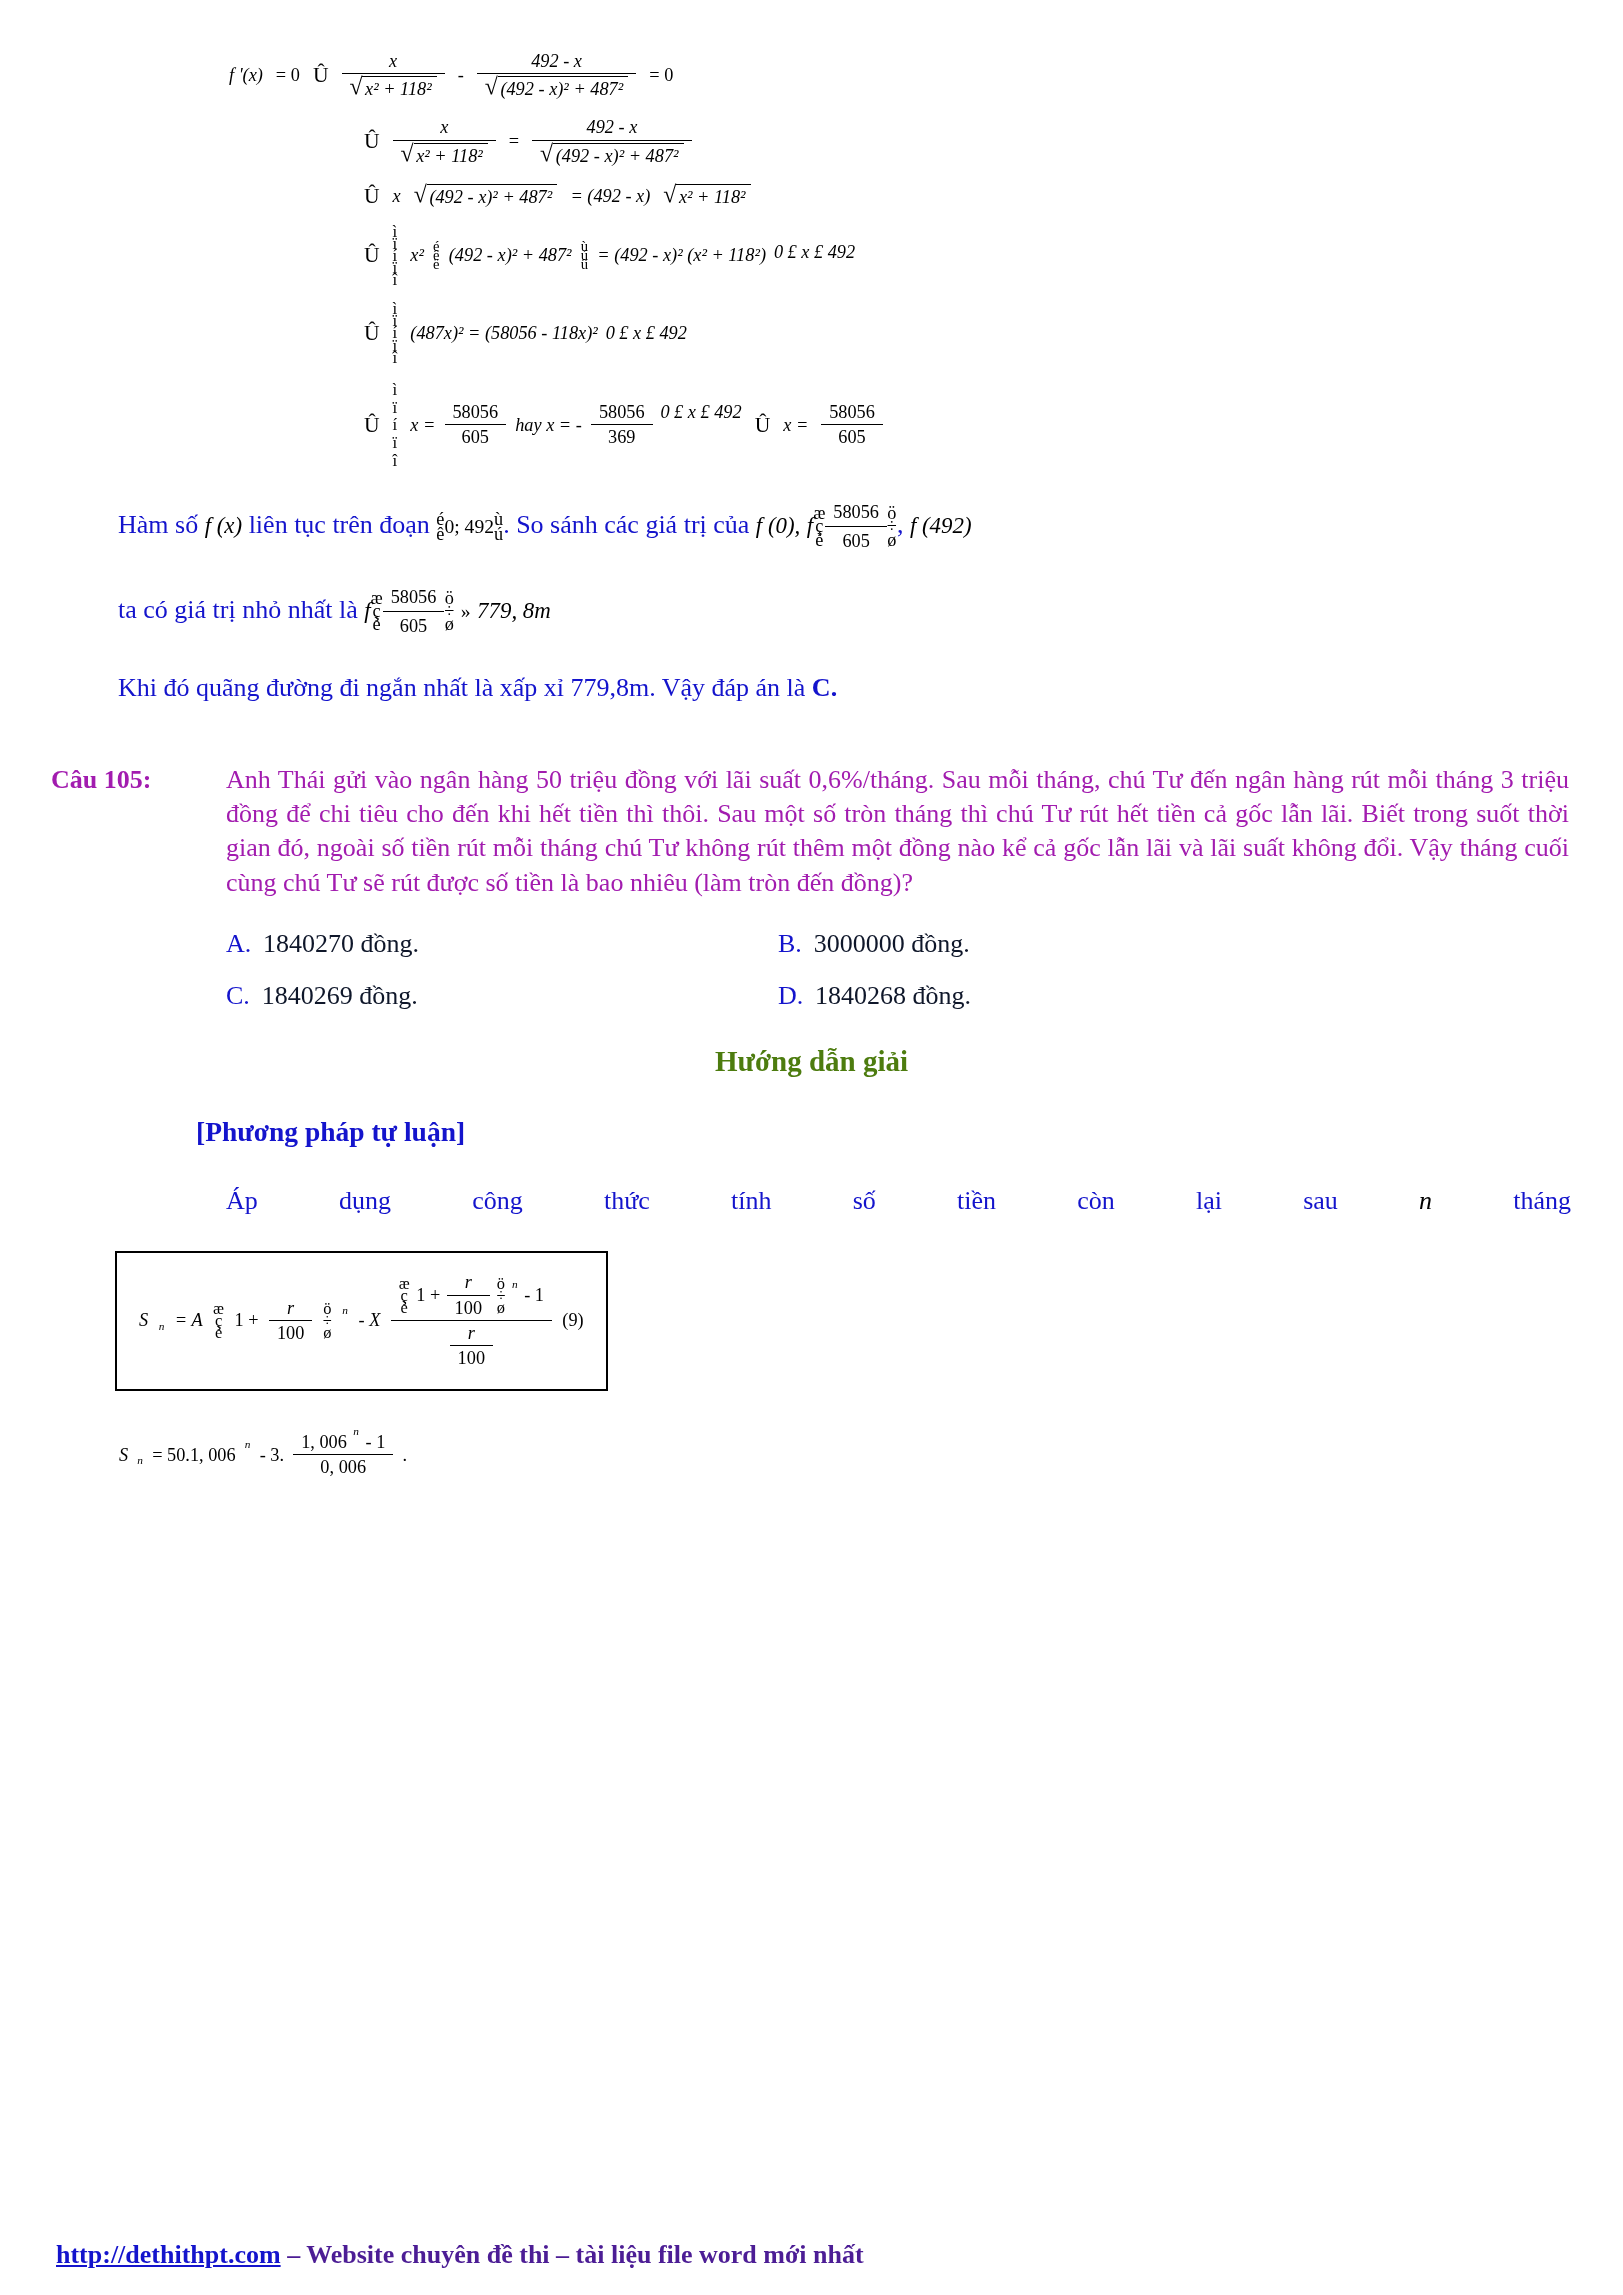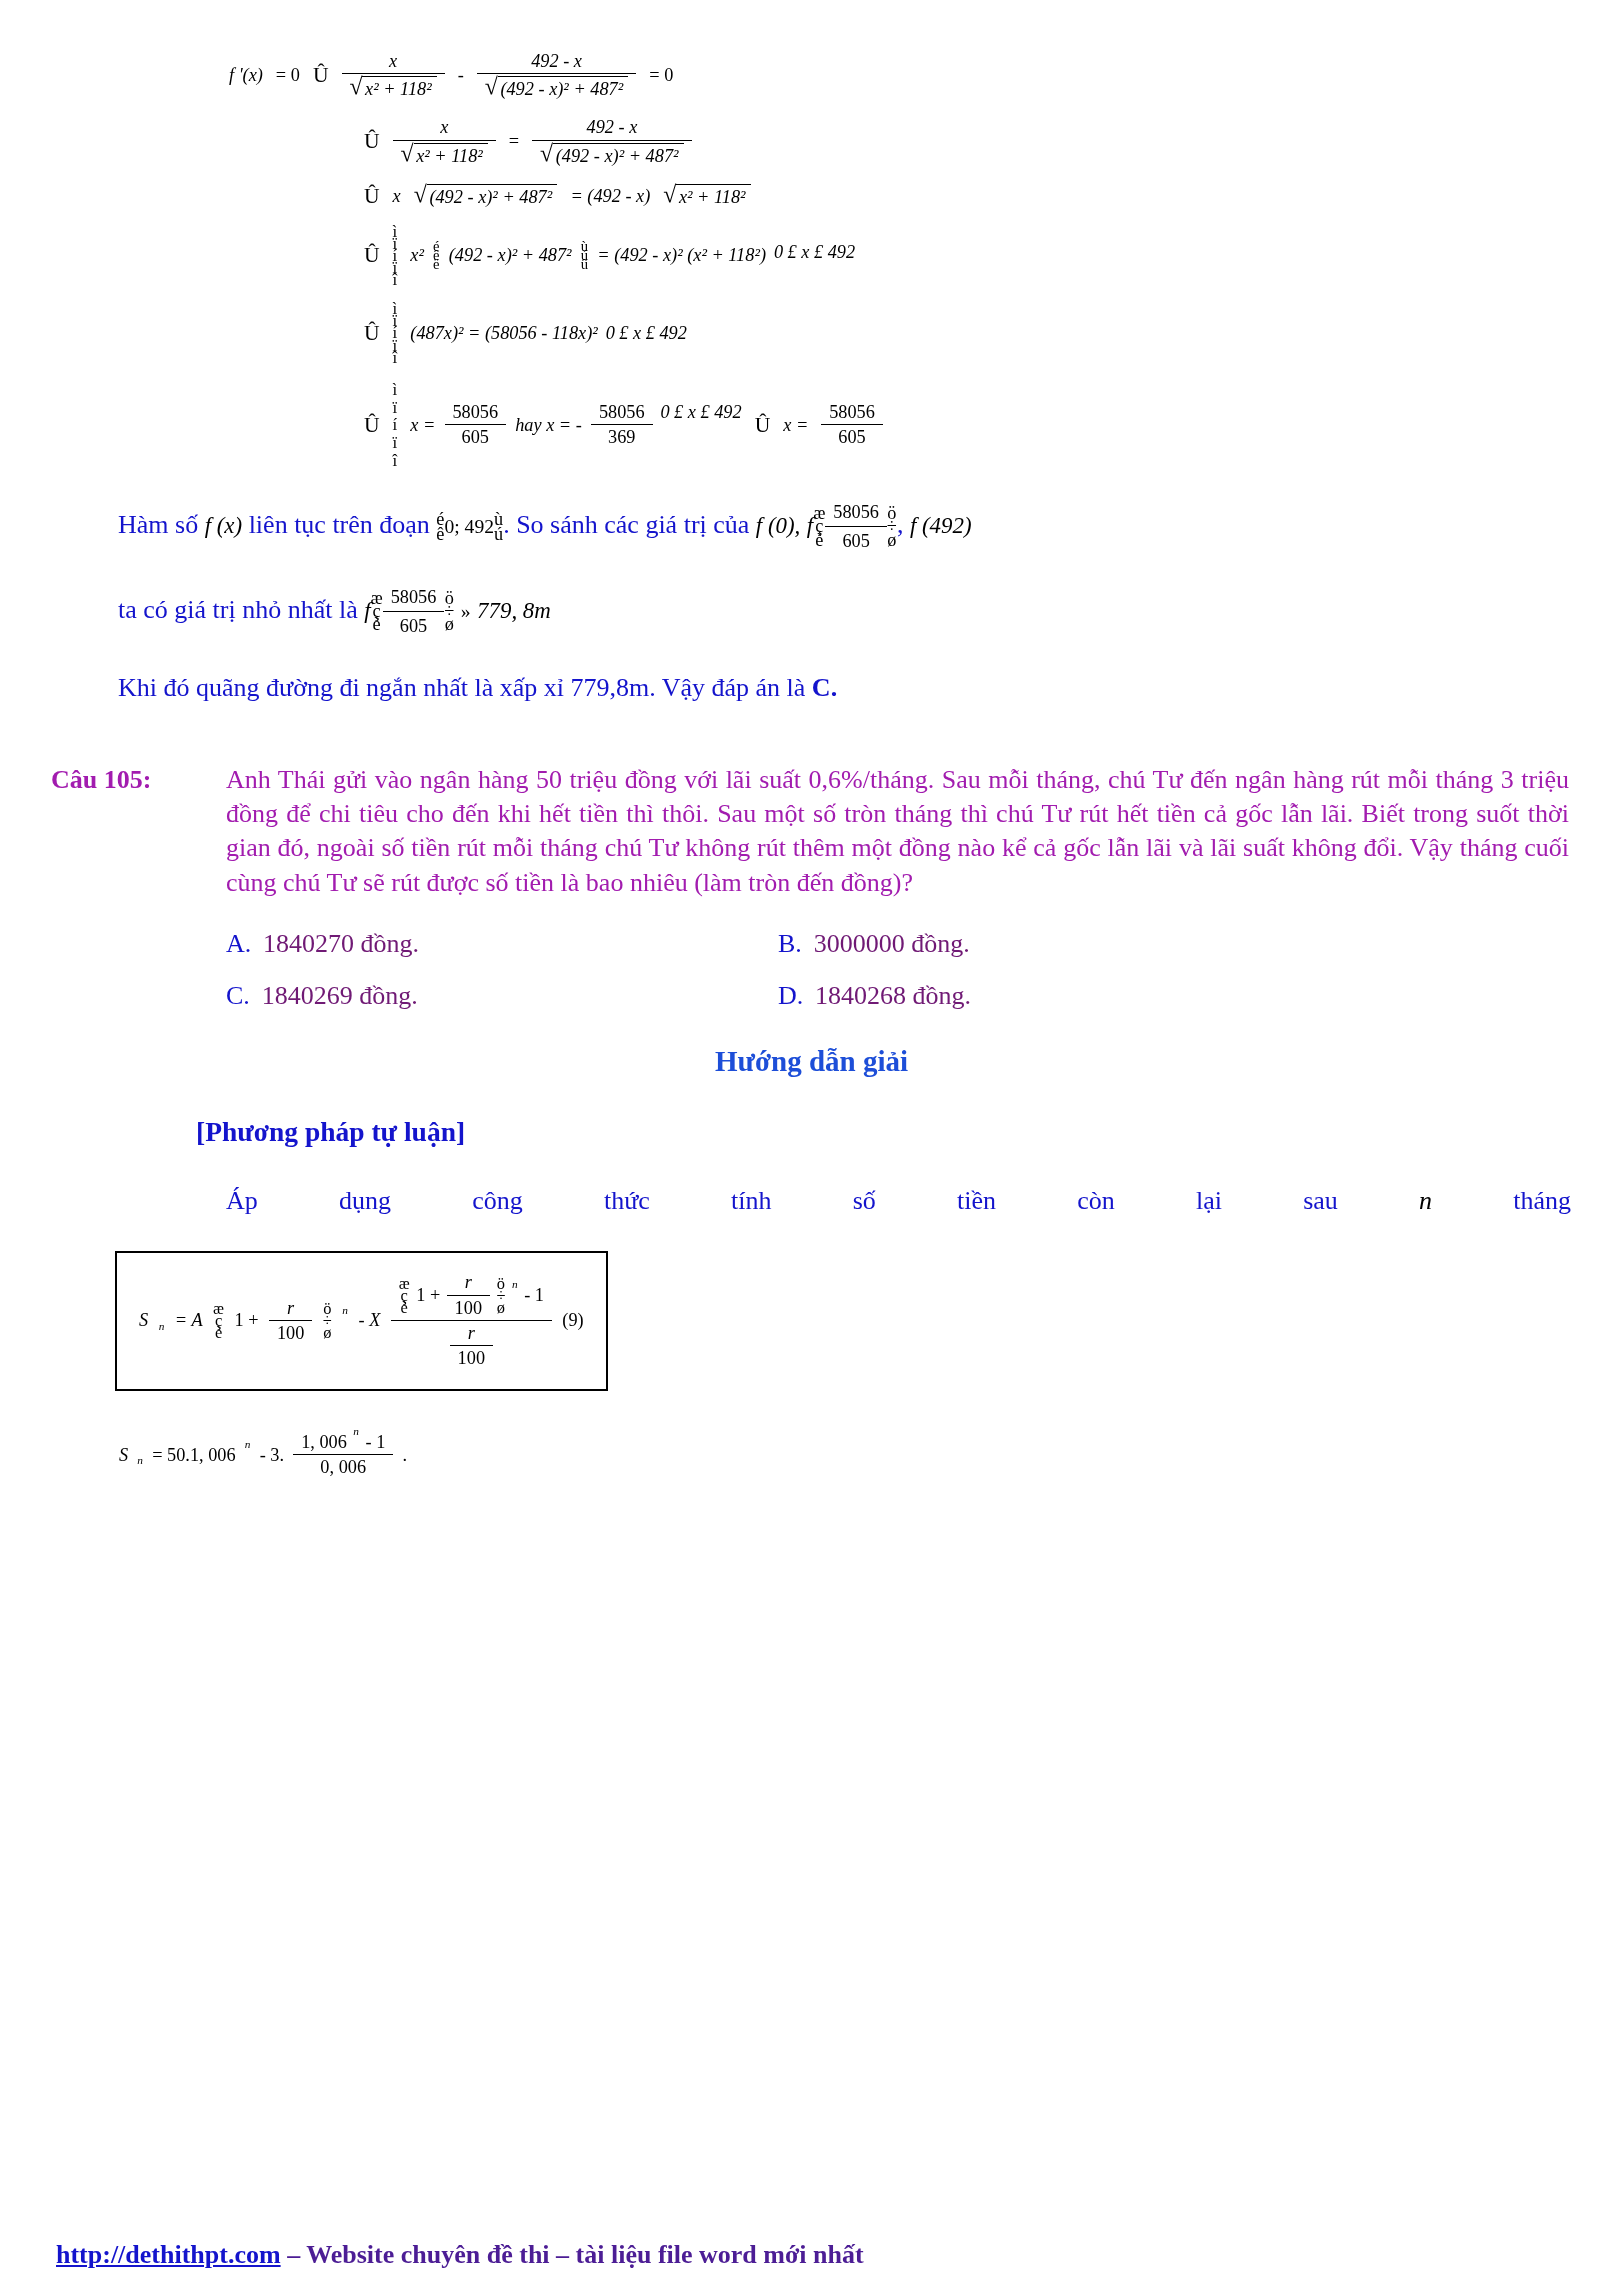--- a/index.html
+++ b/index.html
@@ -48,7 +48,7 @@
   .optrow { display:flex; margin-bottom:22px; }
   .opt { width:552px; display:flex; gap:11.8px; }
   .opt .letter { color:#1414cc; }
-  .opt .val { color:#701a75; }
+  .opt .val { color:#0f172a; }
 
   
   .soltitle { text-align:center; color:#1d4ed8; font-weight:bold; font-size:29px; margin:34px 0 0; }

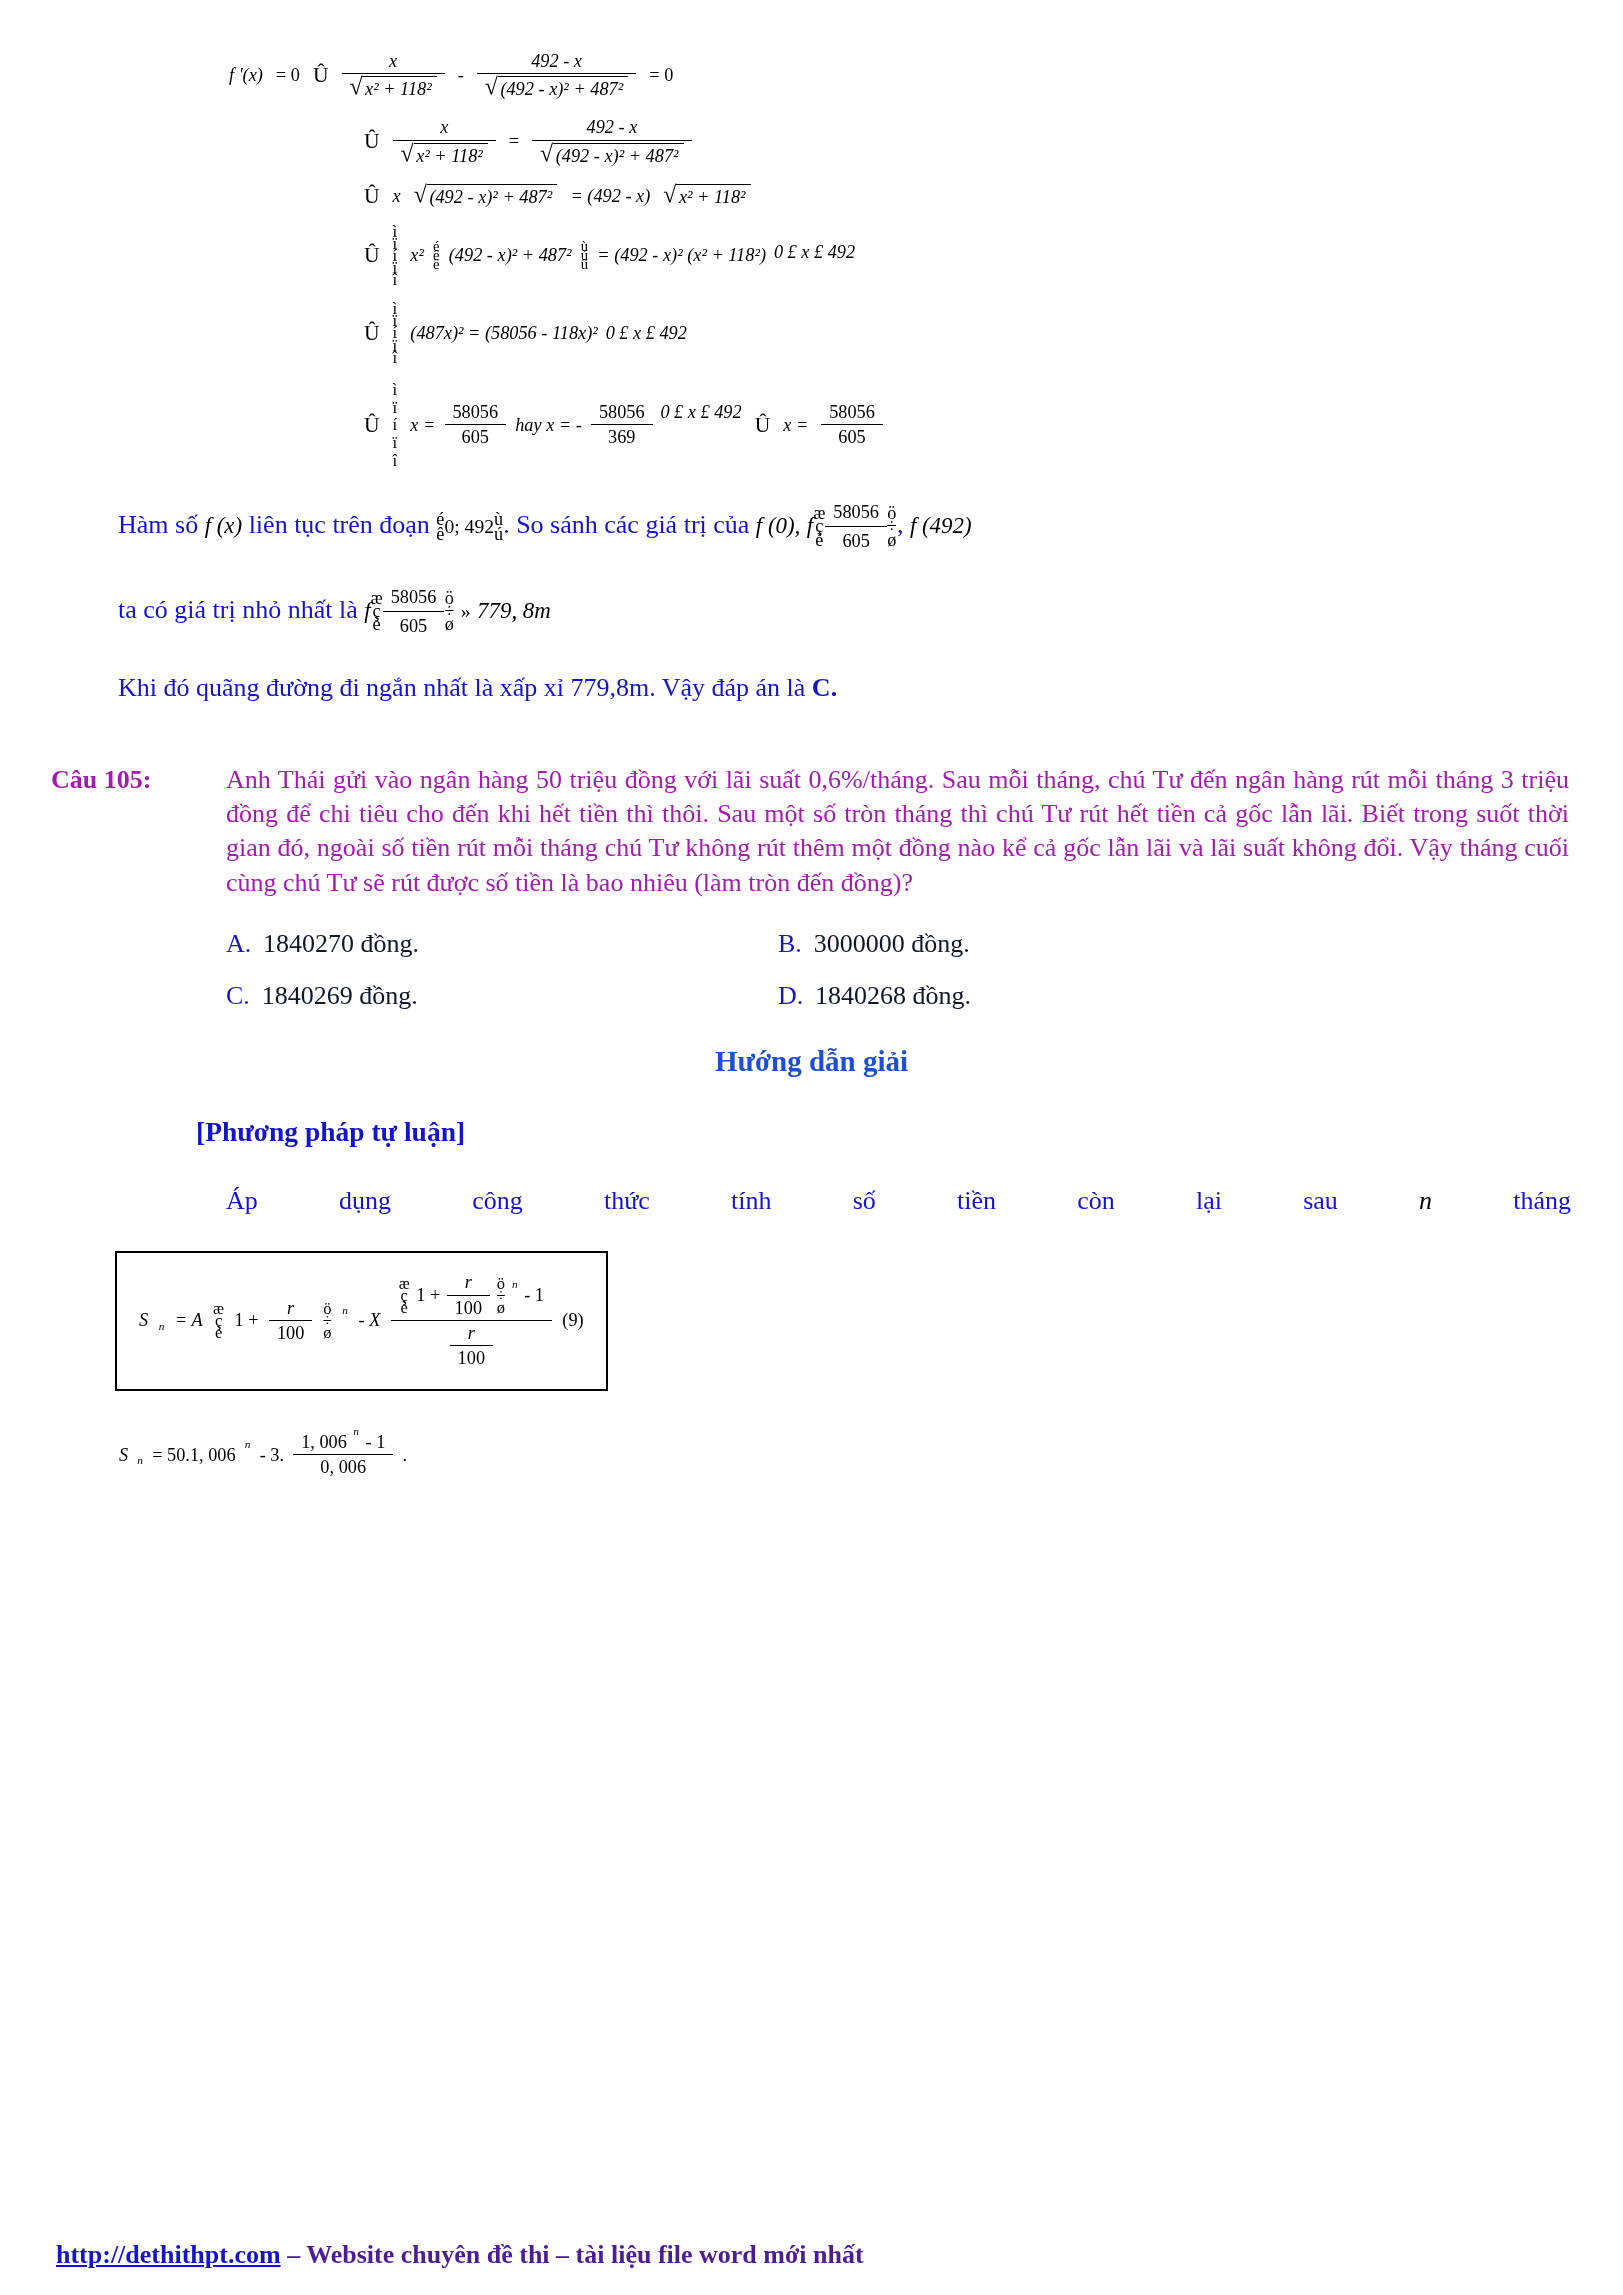--- a/index.html
+++ b/index.html
@@ -51,7 +51,7 @@
   .opt .val { color:#0f172a; }
 
   
-  .soltitle { text-align:center; color:#1d4ed8; font-weight:bold; font-size:29px; margin:34px 0 0; }
+  .soltitle { text-align:center; color:#4d7c0f; font-weight:bold; font-size:29px; margin:34px 0 0; }
   .method { margin:38px 0 0 196px; color:#1414cc; font-weight:bold; font-size:27.5px; }
   .applyline { margin:38px 52px 0 226px; font-size:26px; color:#1414cc;
                text-align:justify; text-align-last:justify; }

